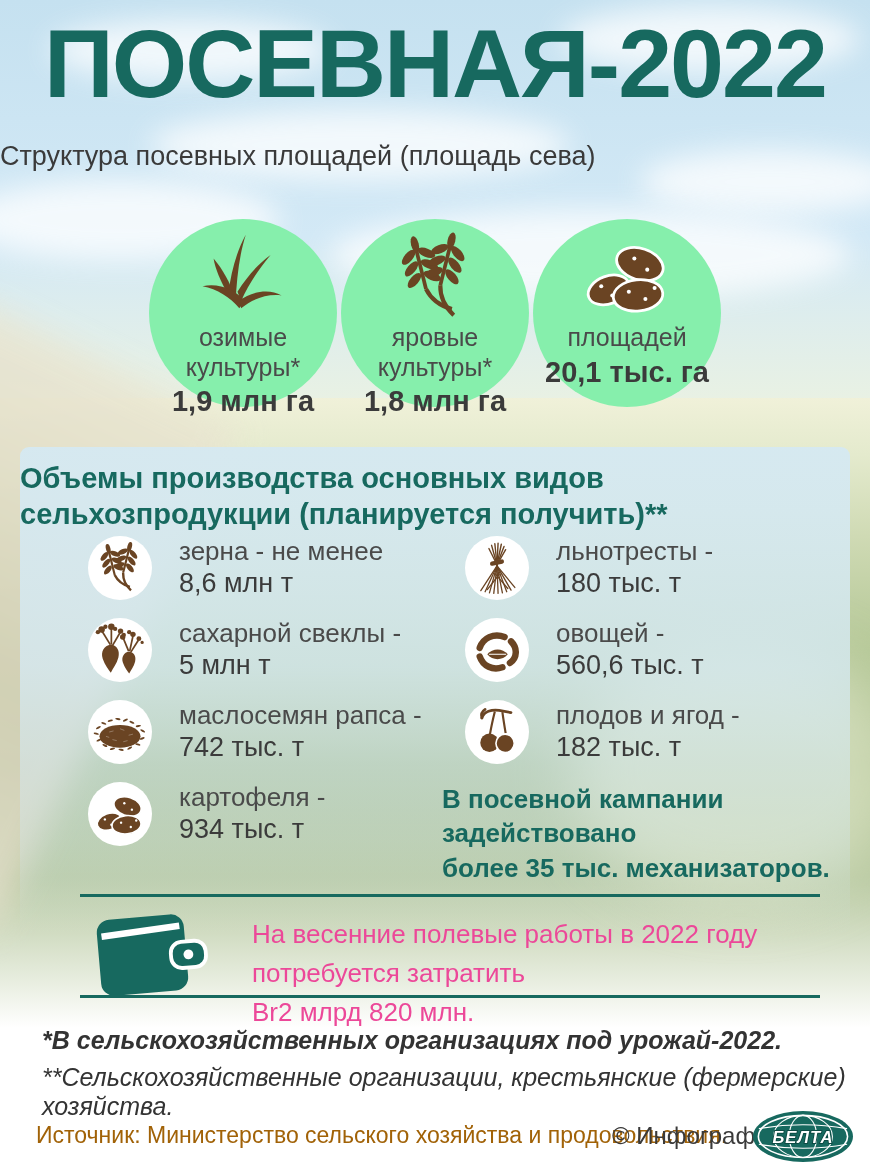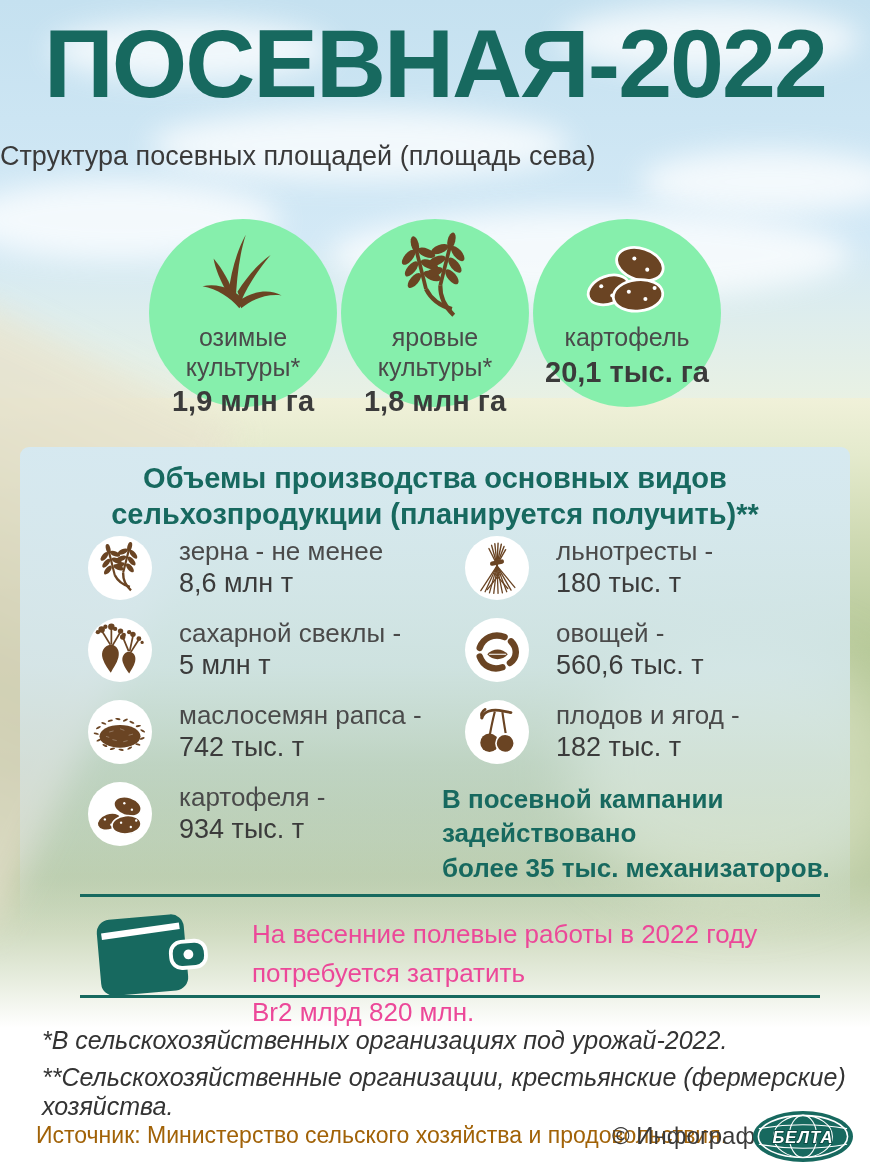--- a/index.html
+++ b/index.html
@@ -242,7 +242,7 @@
           <use href="#icon-potato"></use>
         </svg>
     </div>
-    <div class="area-label">картофель</div>
+    <div class="area-label">площадей</div>
 
     <div class="area-value">20,1 тыс. га</div>
   </div>

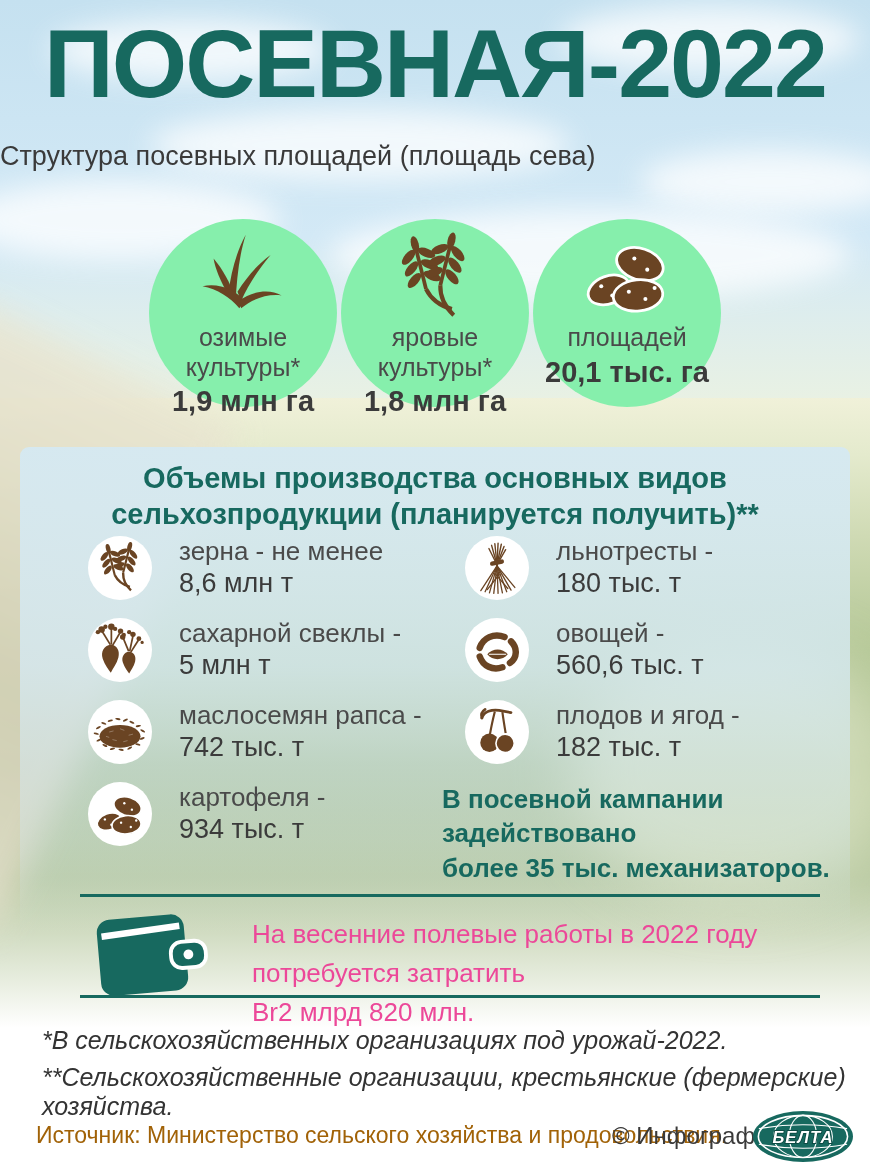--- a/index.html
+++ b/index.html
@@ -38,7 +38,7 @@
   
   .panel{position:absolute;left:20px;top:447px;width:830px;height:488px;border-radius:9px;
     background:linear-gradient(180deg,rgba(213,233,242,.95) 0%,rgba(213,233,242,.8) 45%,rgba(213,233,242,.35) 80%,rgba(213,233,242,0) 100%);}
-  .panel-heading{padding-top:14px;text-align:center;font-size:29px;font-weight:bold;
+  .panel-heading{padding-top:14px;font-size:29px;font-weight:bold;
     color:var(--teal);line-height:1.24;}
   .prod-grid{position:absolute;left:88px;top:536px;display:grid;grid-template-columns:377px 375px;}
   .prow{display:flex;align-items:center;gap:27px;height:64px;margin-bottom:18px;}

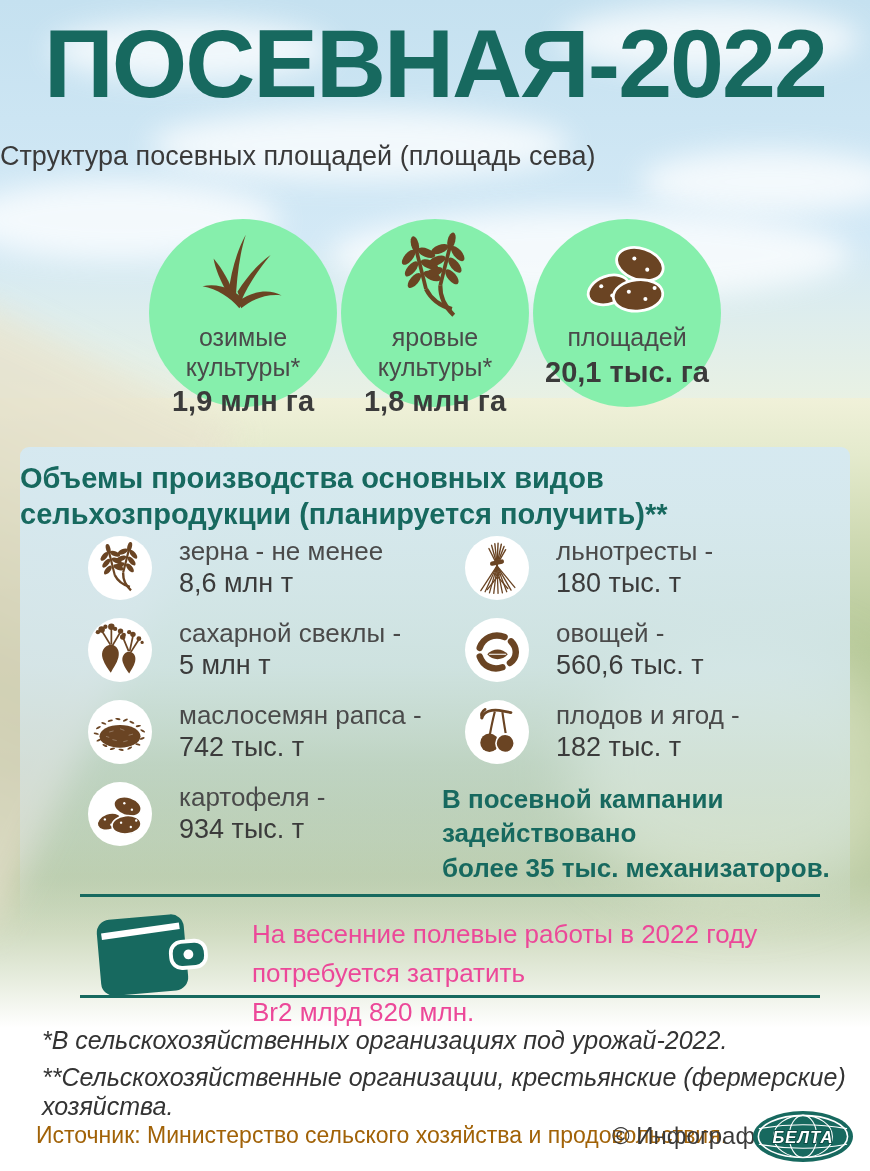--- a/index.html
+++ b/index.html
@@ -58,7 +58,7 @@
     color:#ec4899;line-height:1.5;}
   
   .footnote{position:absolute;left:42px;font-size:25px;font-style:italic;color:#333333;}
-  .footnote.f1{top:1026px;} .footnote.f2{top:1063px;}
+  .footnote.f1{top:1026px;font-weight:bold;} .footnote.f2{top:1063px;}
   .source{position:absolute;left:36px;top:1122px;font-size:23px;color:#a16207;}
   .credit{position:absolute;left:612px;top:1122px;font-size:24px;color:#3a3a3a;}
   .belta{position:absolute;left:752px;top:1110px;width:102px;height:54px;}

